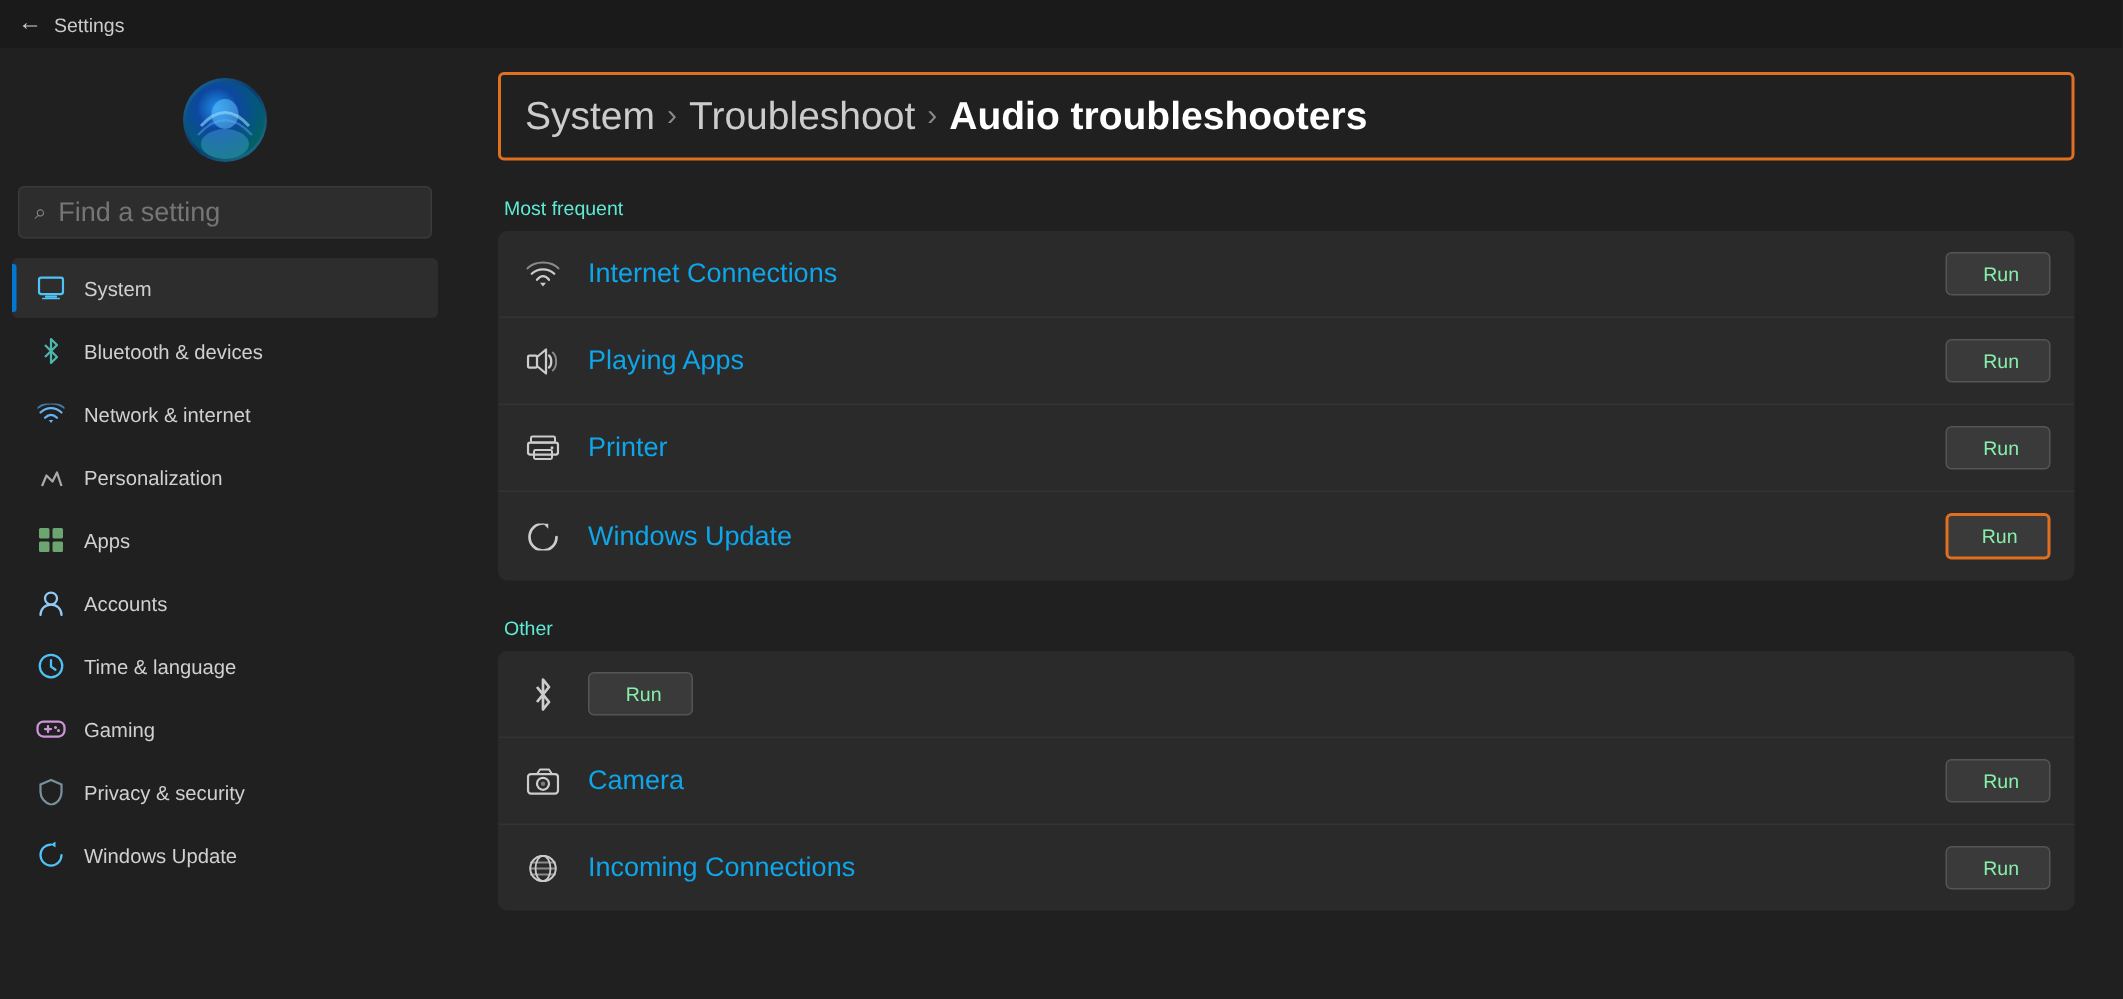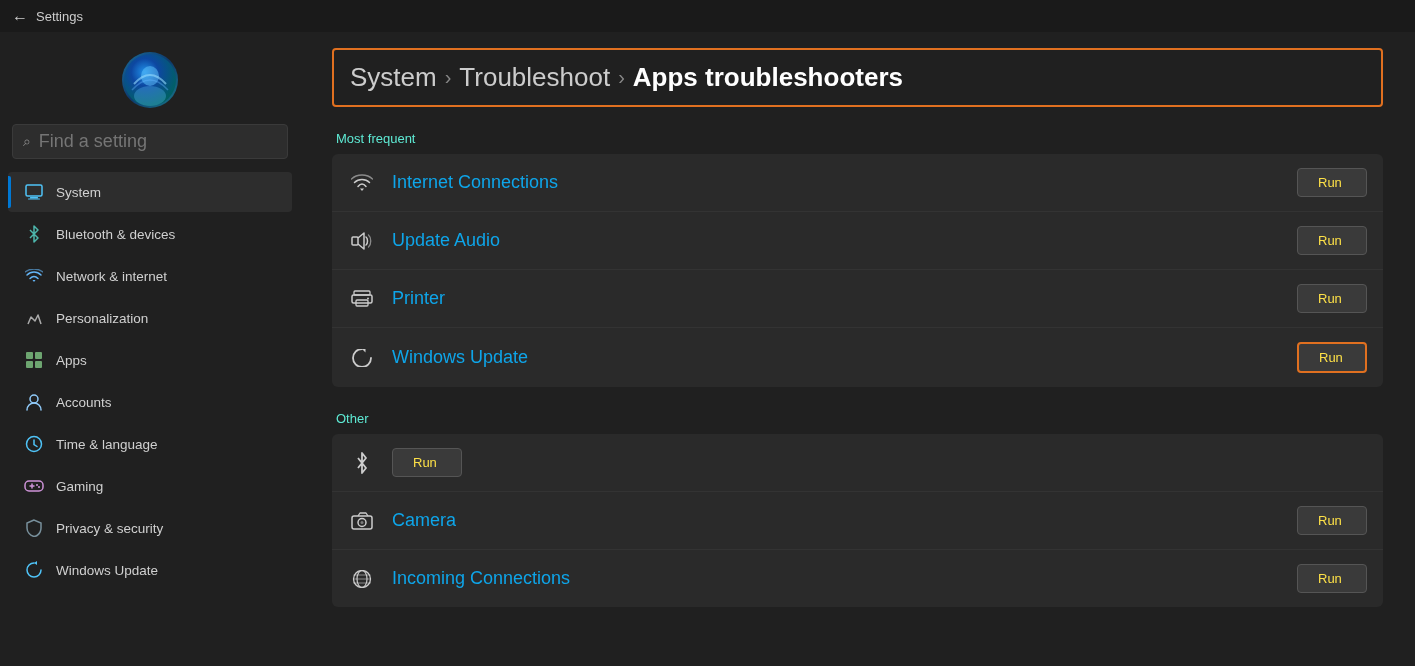--- a/index.html
+++ b/index.html
@@ -389,7 +389,7 @@
       <span class="bc-separator">›</span>
       <span class="bc-link">Troubleshoot</span>
       <span class="bc-separator">›</span>
-      <span class="bc-current">Apps troubleshooters</span>
+      <span class="bc-current">Audio troubleshooters</span>
     </div>
 
     <div class="section-label">Most frequent</div>

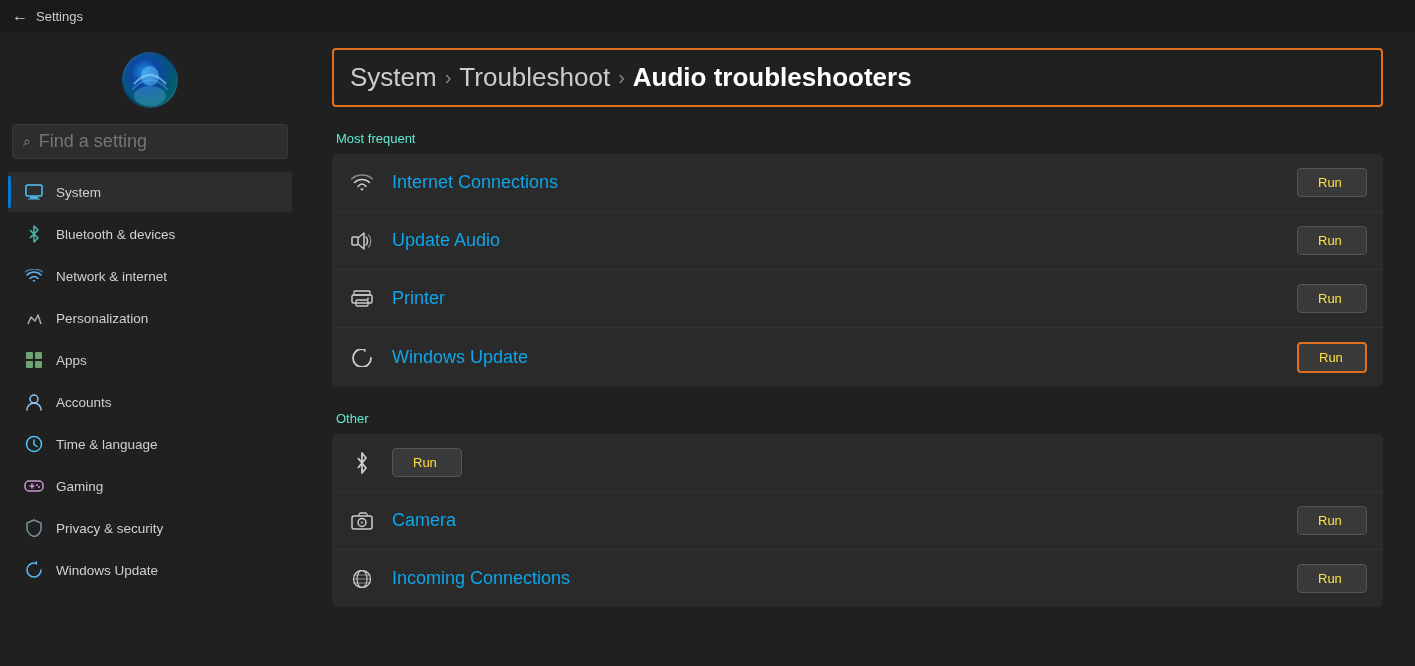--- a/index.html
+++ b/index.html
@@ -228,13 +228,13 @@
     .troubleshooter-item .run-btn {
       background: #3a3a3a;
       border: 1px solid #555;
-      color: #fde047;
+      color: #86efac;
       padding: 6px 20px;
       border-radius: 4px;
       cursor: pointer;
       font-size: 13px;
       min-width: 70px;
-      text-align: left;
+      text-align: right;
     }
     .troubleshooter-item .run-btn.highlighted {
       border: 2px solid #e07020;

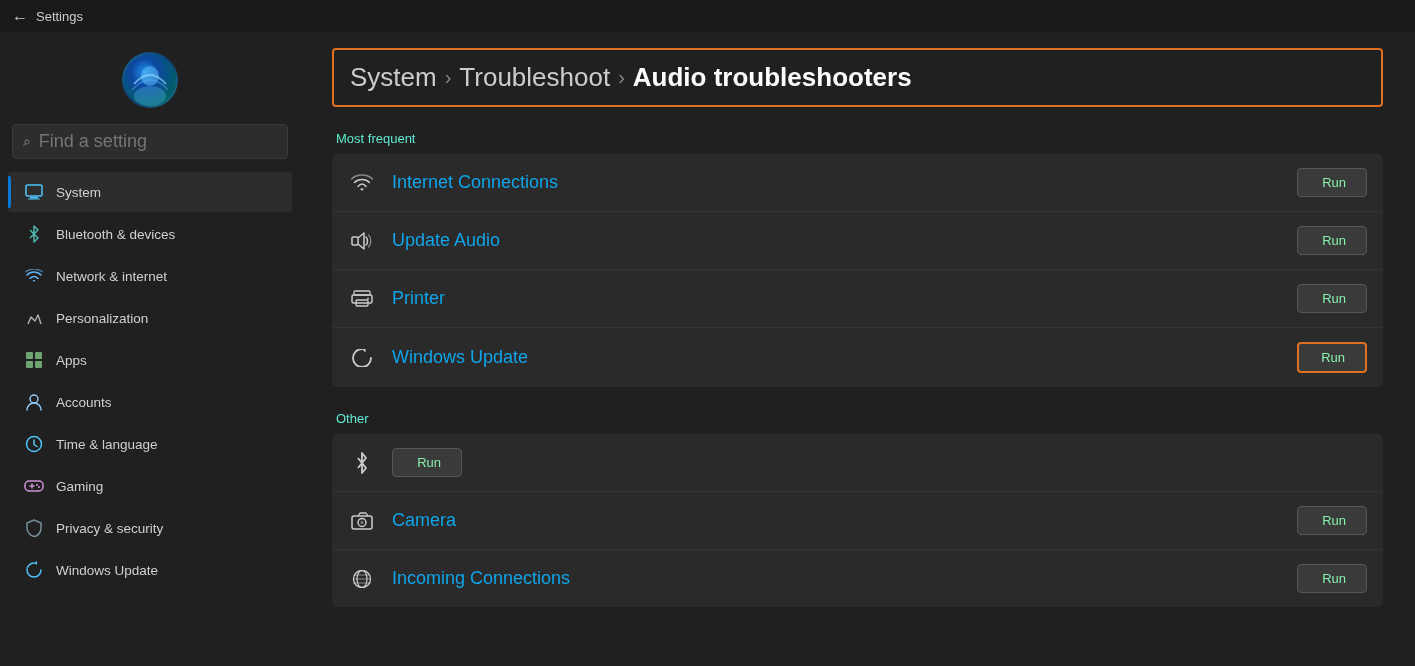--- a/index.html
+++ b/index.html
@@ -417,7 +417,7 @@
             <path d="M17.5 3c3 2.5 3 9.5 0 12" stroke="#ccc" stroke-width="1.3" fill="none" stroke-linecap="round" opacity="0.6"></path>
           </svg>
         </div>
-        <span class="item-name">Update Audio</span>
+        <span class="item-name">Playing Apps</span>
         <button class="run-btn">Run</button>
       </div>
 

